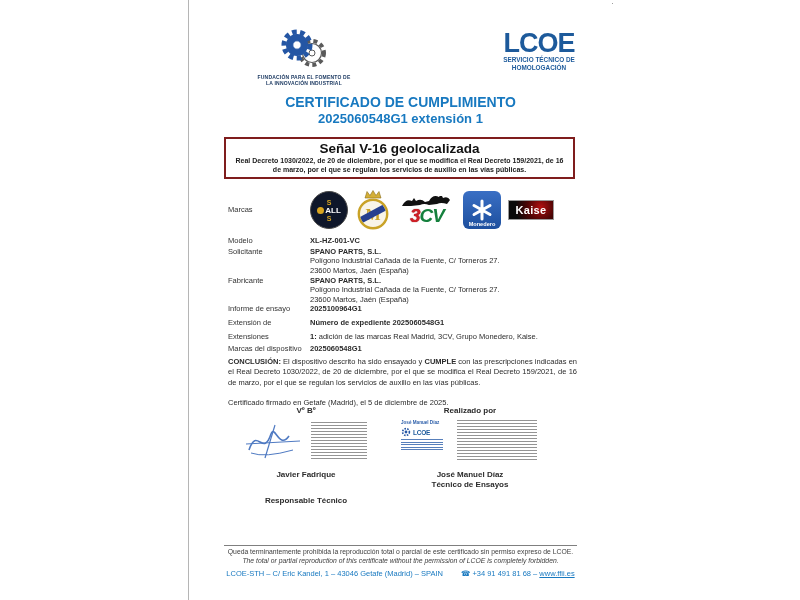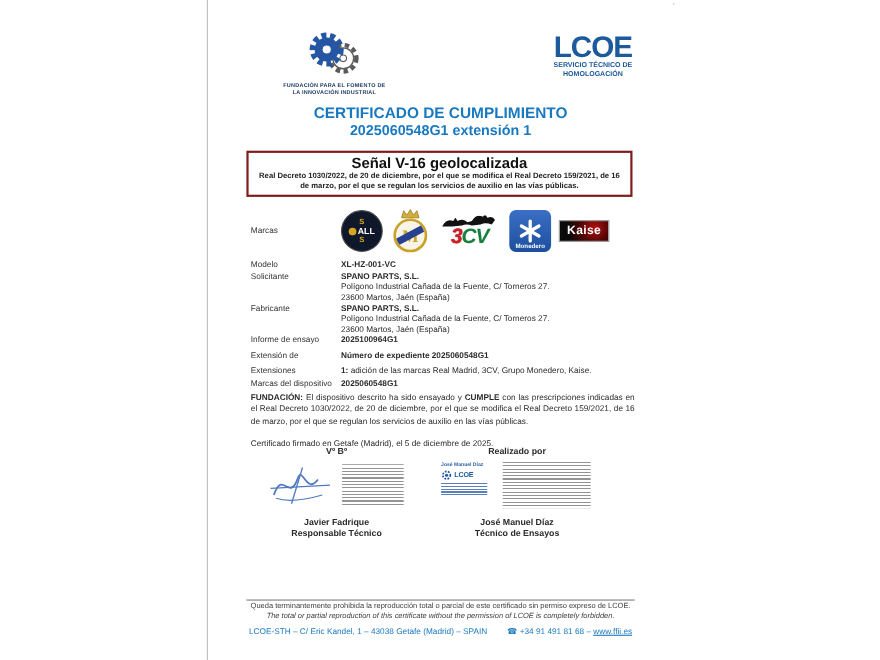--- a/index.html
+++ b/index.html
@@ -220,7 +220,7 @@
   </div>
 
   <div class="conclusion">
-    <span class="b">FUNDACIÓN:</span><span> El dispositivo descrito ha sido ensayado y </span><span class="b">CUMPLE</span><span> con las prescripciones indicadas en el Real Decreto 1030/2022, de 20 de diciembre, por el que se modifica el Real Decreto 159/2021, de 16 de marzo, por el que se regulan los servicios de auxilio en las vías públicas.</span>
+    <span class="b">CONCLUSIÓN:</span><span> El dispositivo descrito ha sido ensayado y </span><span class="b">CUMPLE</span><span> con las prescripciones indicadas en el Real Decreto 1030/2022, de 20 de diciembre, por el que se modifica el Real Decreto 159/2021, de 16 de marzo, por el que se regulan los servicios de auxilio en las vías públicas.</span>
   </div>
 
   <div class="signedline">Certificado firmado en Getafe (Madrid), el 5 de diciembre de 2025.</div>

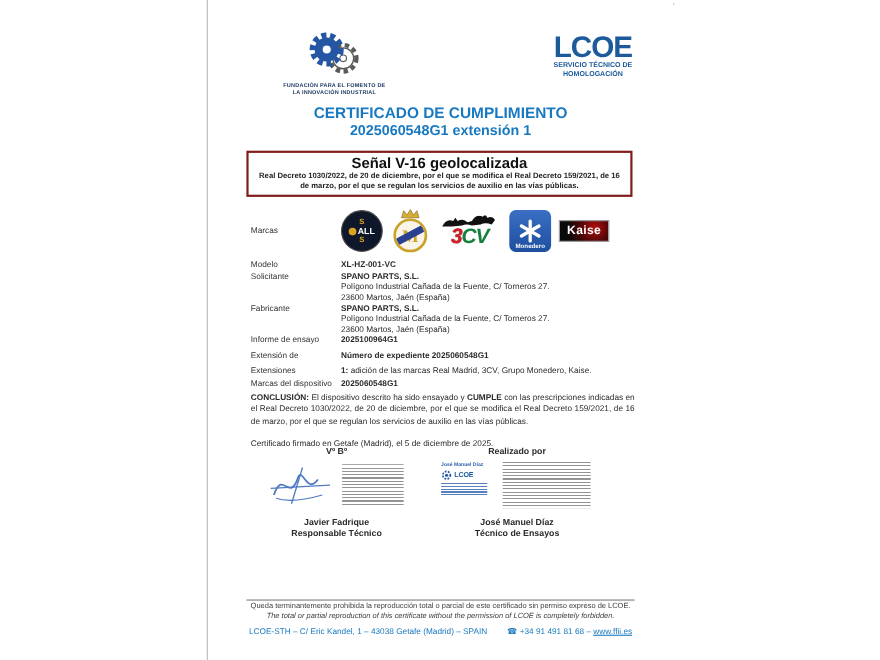--- a/index.html
+++ b/index.html
@@ -239,7 +239,7 @@
       <div class="micro abs" style="left:80px;top:4px;width:56px;height:38px"></div>
     </div>
     <div class="sig-name">Javier Fadrique</div>
-    <div class="sig-name" style="margin-top:0">Responsable Técnico</div>
+    <div class="sig-name" style="margin-top:16px">Responsable Técnico</div>
   </div>
 
   <div class="sig sig-right">

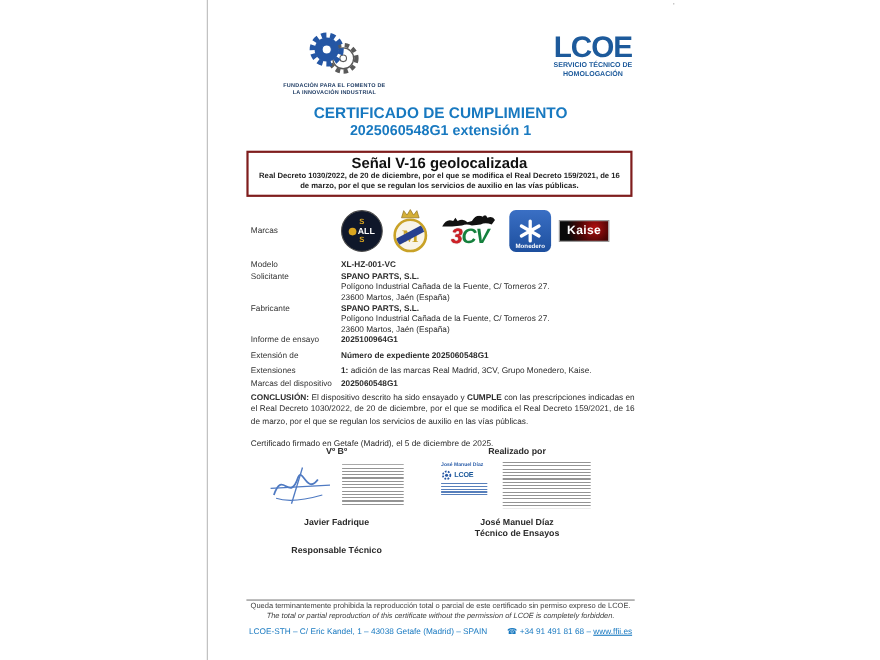--- a/index.html
+++ b/index.html
@@ -268,7 +268,7 @@
     <div class="it">The total or partial reproduction of this certificate without the permission of LCOE is completely forbidden.</div>
   </div>
   <div class="footer-blue">
-    <span>LCOE-STH – C/ Eric Kandel, 1 – 43038 Getafe (Madrid) – SPAIN</span><span class="gap"></span><span>☎ +34 91 491 81 68 –</span>
+    <span>LCOE-STH – C/ Eric Kandel, 1 – 43046 Getafe (Madrid) – SPAIN</span><span class="gap"></span><span>☎ +34 91 491 81 68 –</span>
     <span class="weblink">www.ffii.es</span>
   </div>
 

